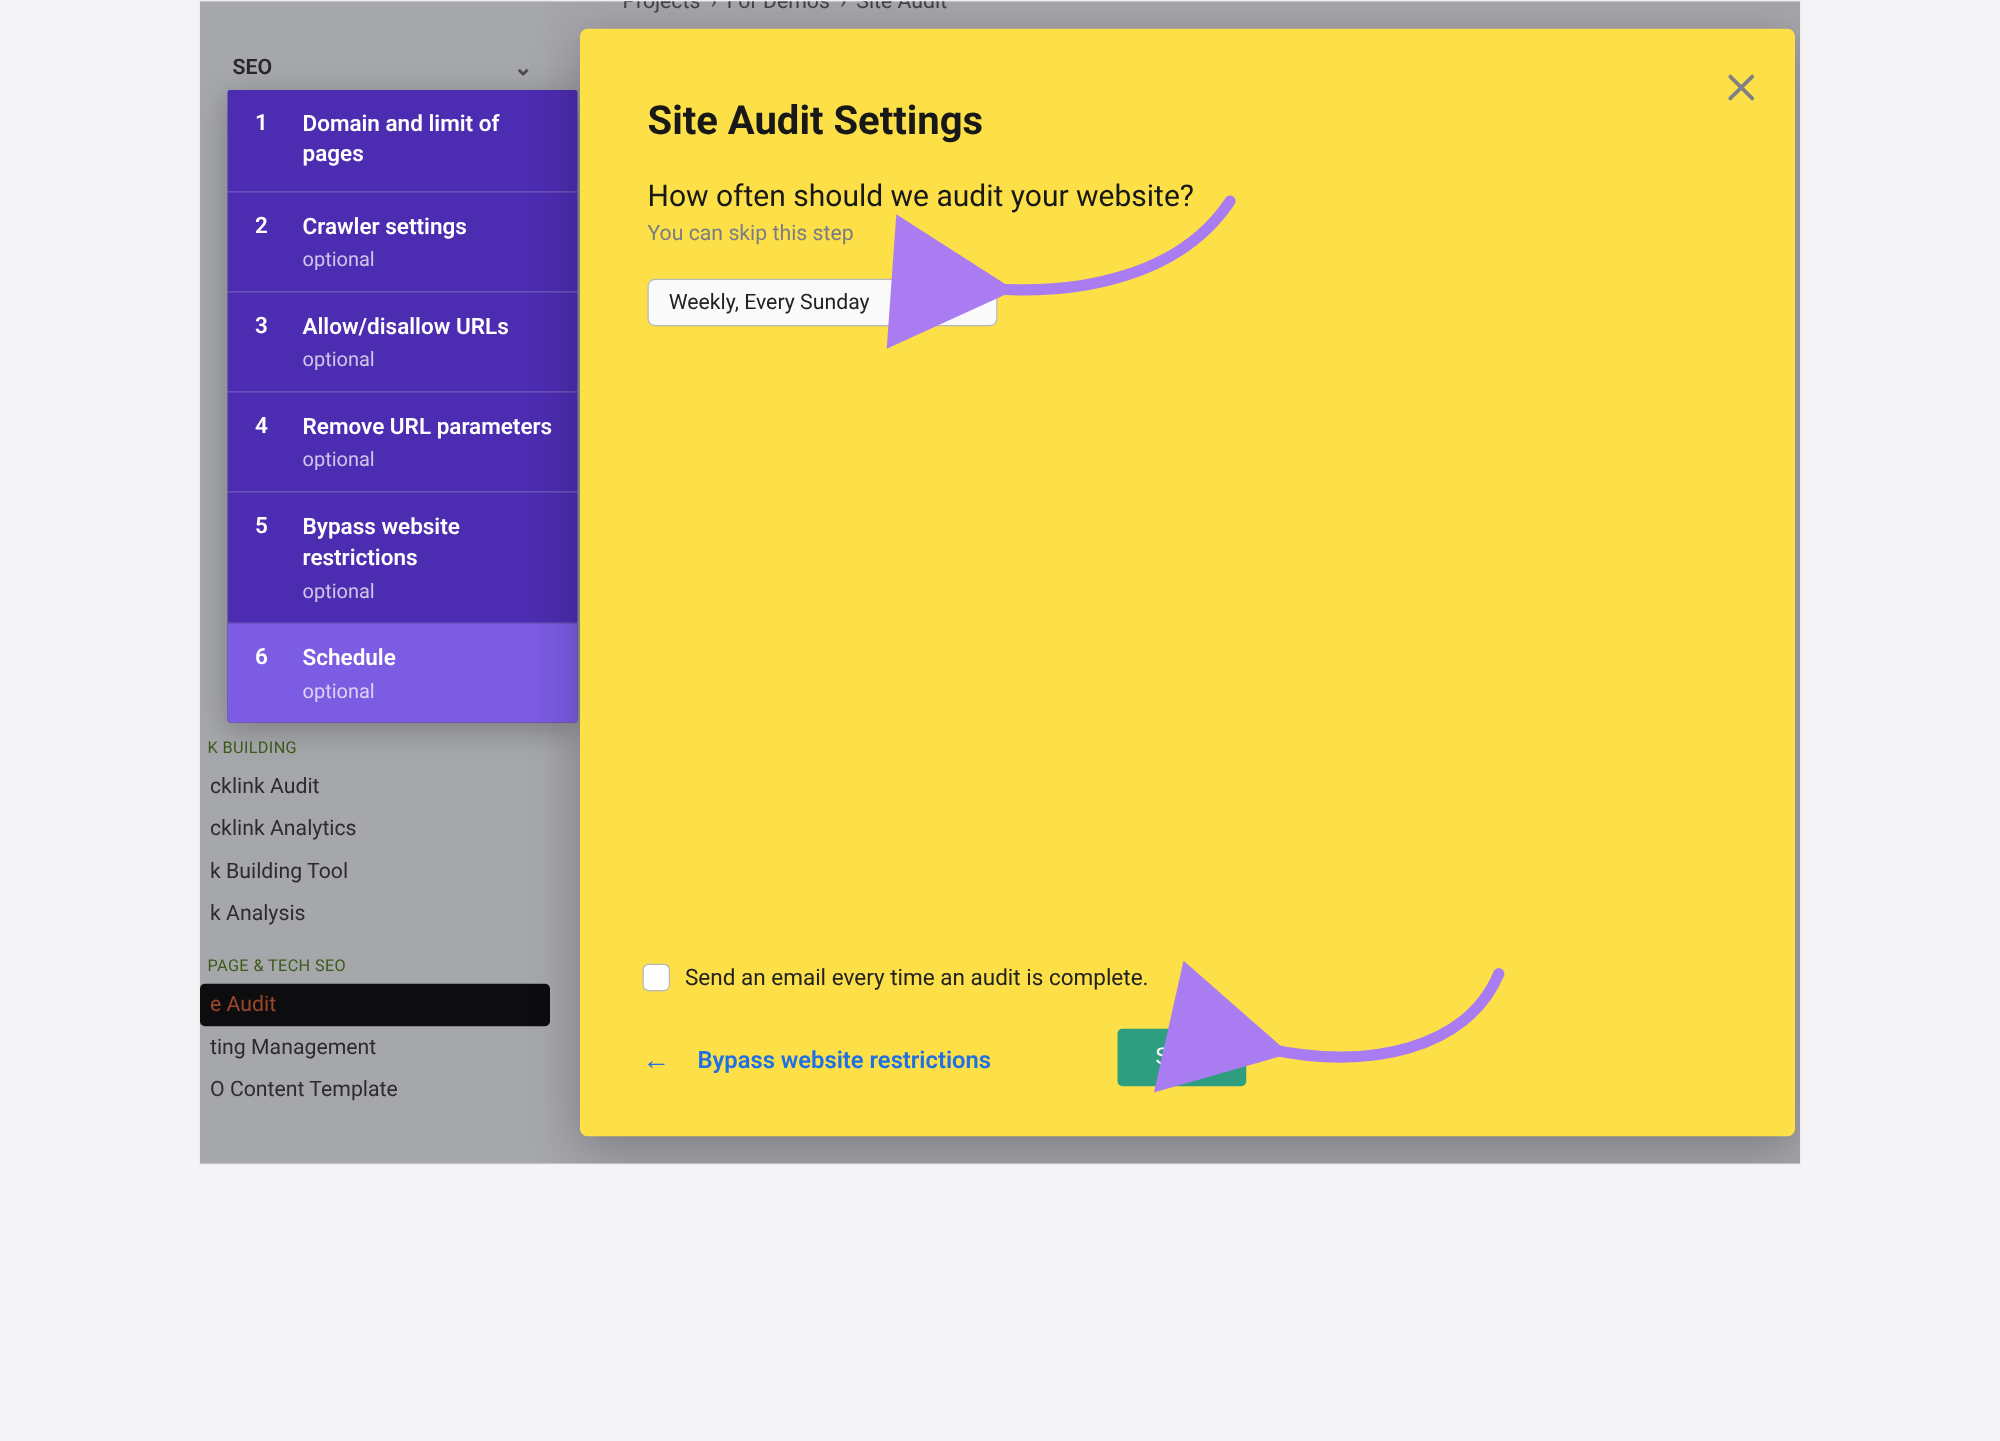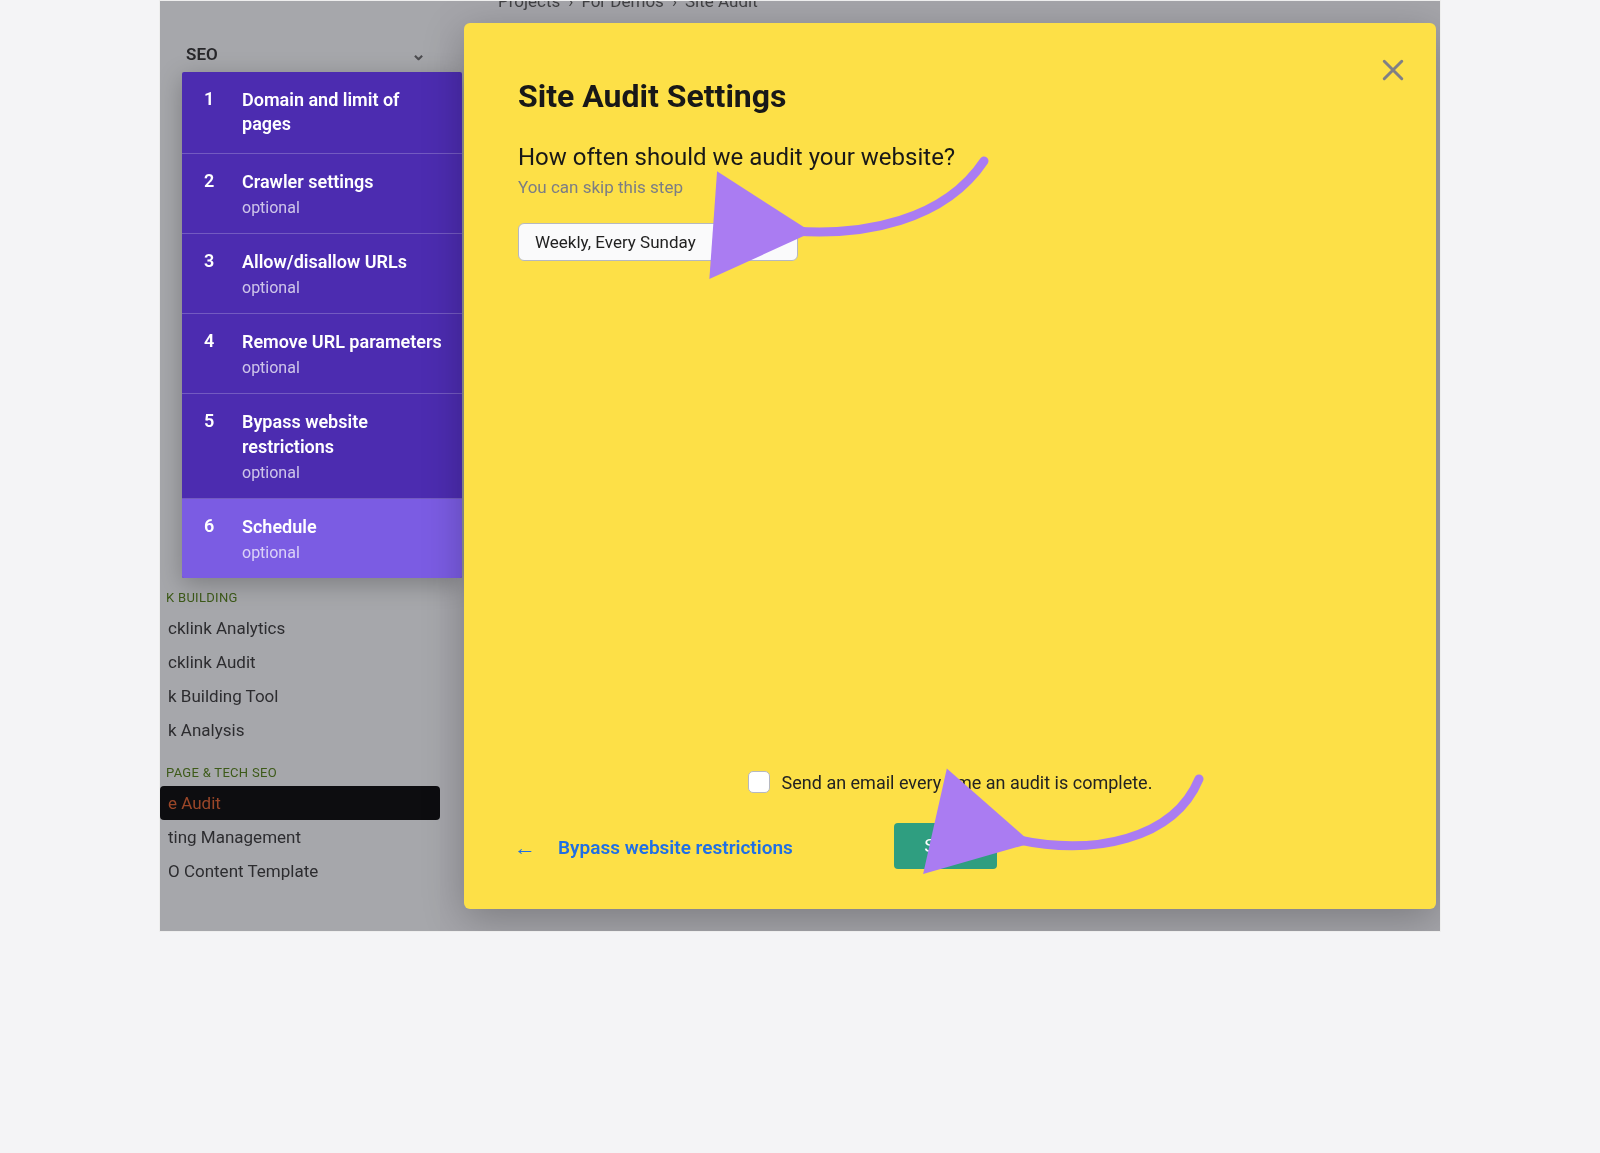--- a/index.html
+++ b/index.html
@@ -60,8 +60,8 @@
       </div>
       <div style="height:500px"></div>
       <div class="bg-section">K BUILDING</div>
+      <div class="bg-entry">cklink Audit</div>
       <div class="bg-entry">cklink Analytics</div>
-      <div class="bg-entry">cklink Audit</div>
       <div class="bg-entry">k Building Tool</div>
       <div class="bg-entry">k Analysis</div>
       <div class="bg-section">PAGE &amp; TECH SEO</div>

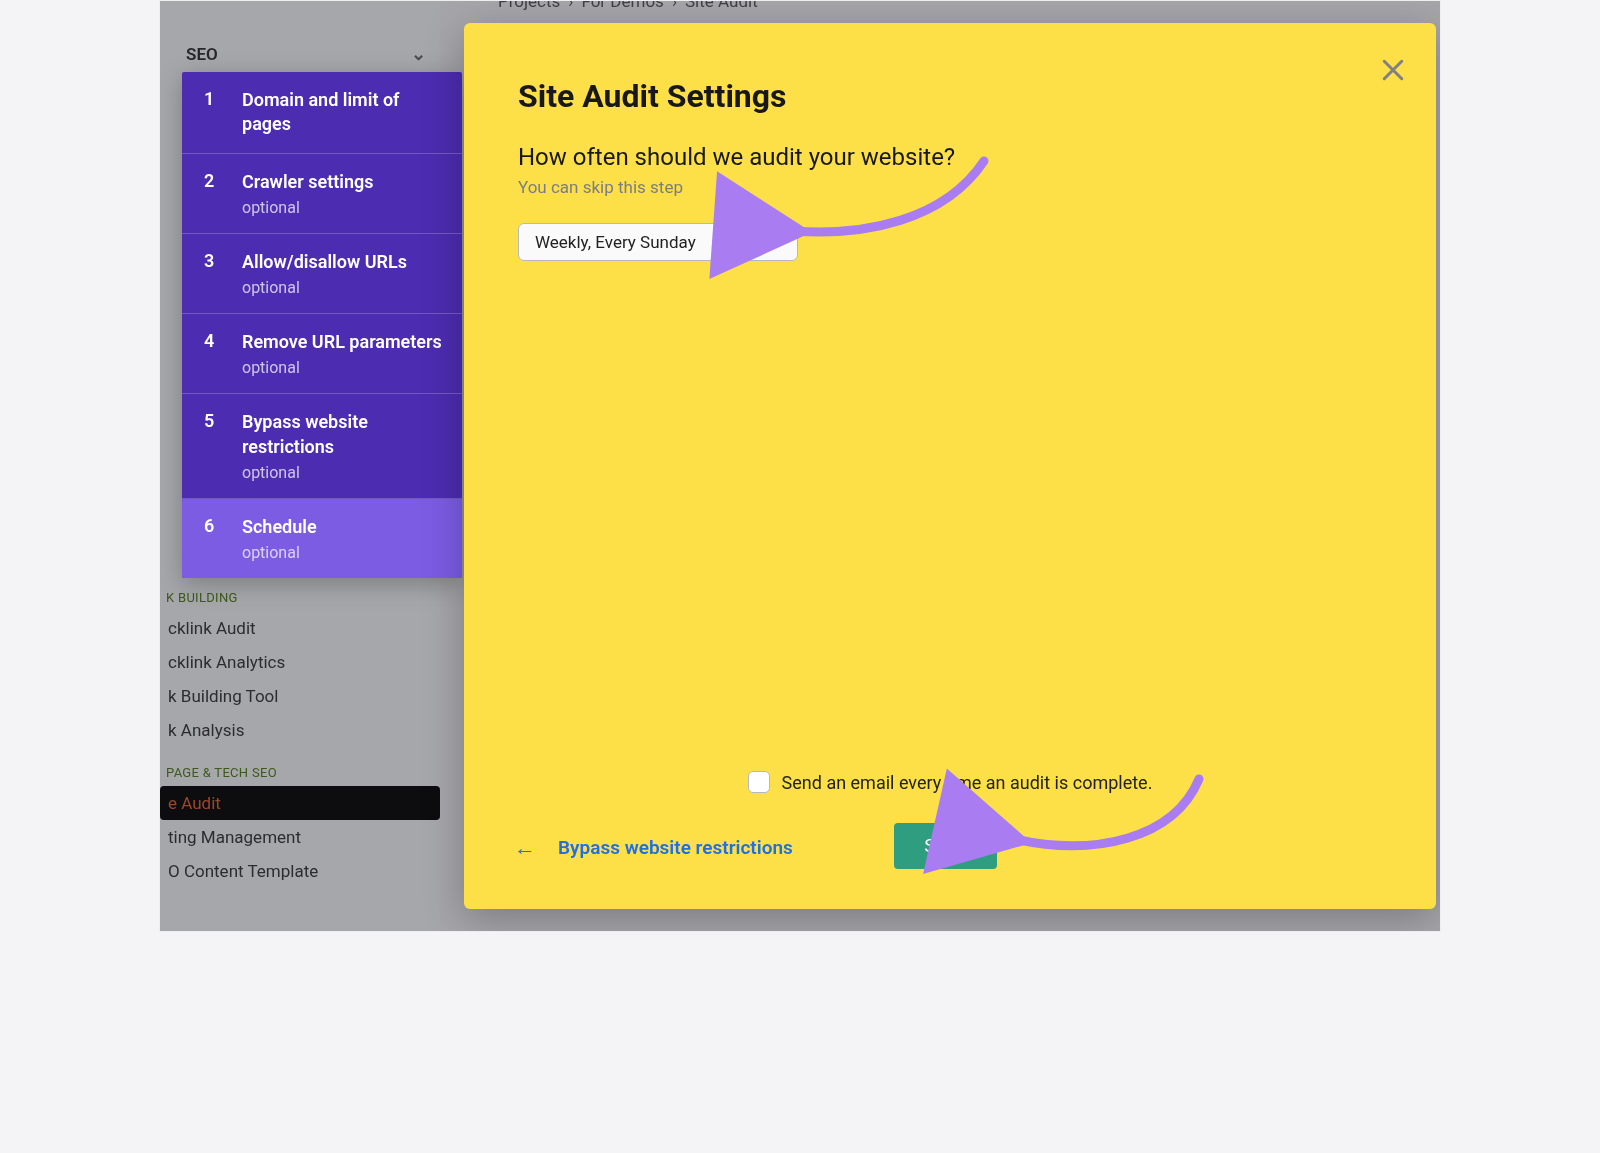--- a/index.html
+++ b/index.html
@@ -32,7 +32,7 @@
 .step-title{font-size:18px;font-weight:600;line-height:1.35}
 .step-sub{font-size:16px;color:rgba(255,255,255,.72);margin-top:4px}
 .modal-footer{position:absolute;left:50px;right:50px;bottom:34px}
-.email-row{display:flex;align-items:center;justify-content:center;gap:12px;margin-bottom:28px}
+.email-row{display:flex;align-items:center;justify-content:flex-start;gap:12px;margin-bottom:28px}
 .checkbox{width:20px;height:20px;border:1.5px solid #b6b8c0;border-radius:5px;background:#fff;cursor:pointer}
 .email-label{font-size:18px;color:#222}
 .footer-actions{display:flex;align-items:center;position:relative;height:54px}

